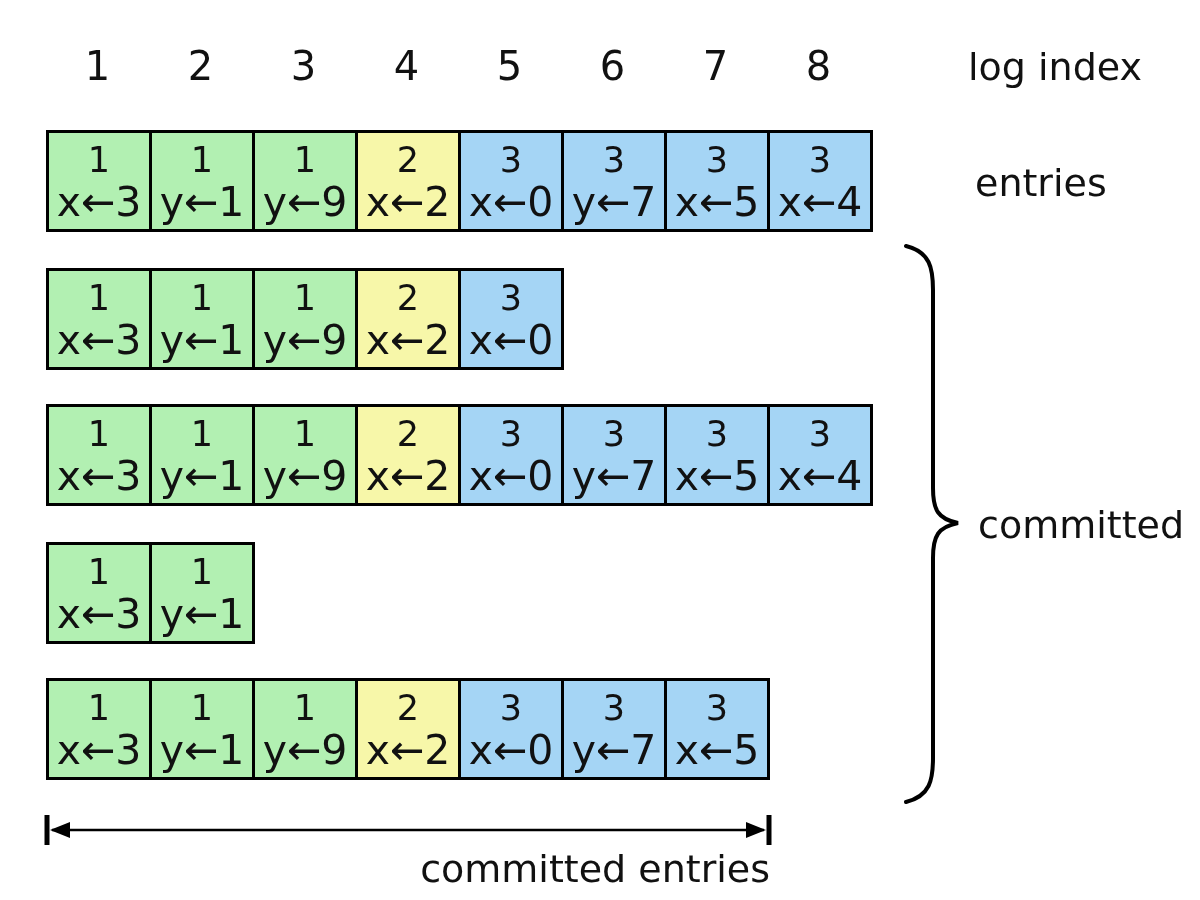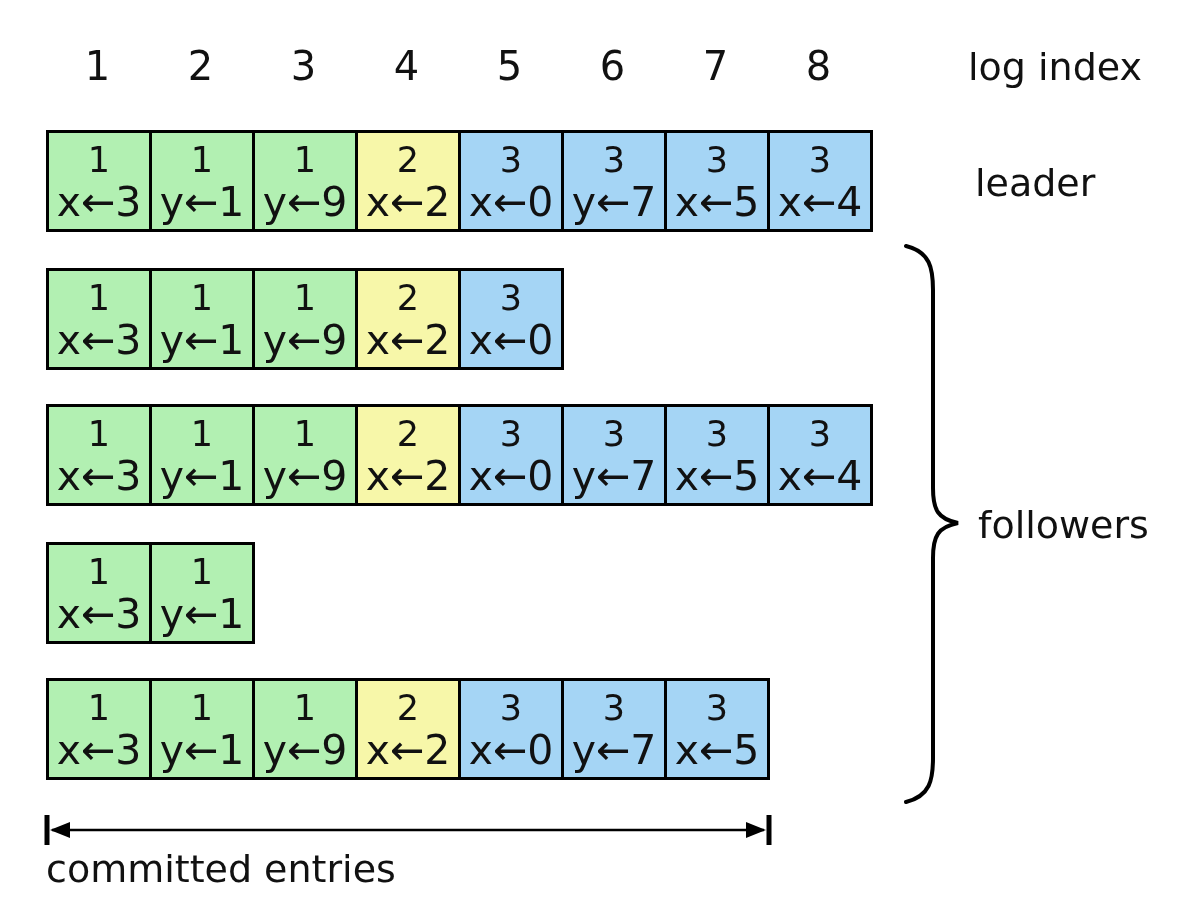--- a/index.html
+++ b/index.html
@@ -129,7 +129,7 @@
         <div class="cmd">x←4</div>
       </div>
     </div>
-  <div class="side-label" style="left:975px; top:160px">leader</div>
+  <div class="side-label" style="left:975px; top:160px">entries</div>
 
   <div class="log-row" style="top:268px">
       <div class="cell" style="background: rgb(178, 240, 178);">

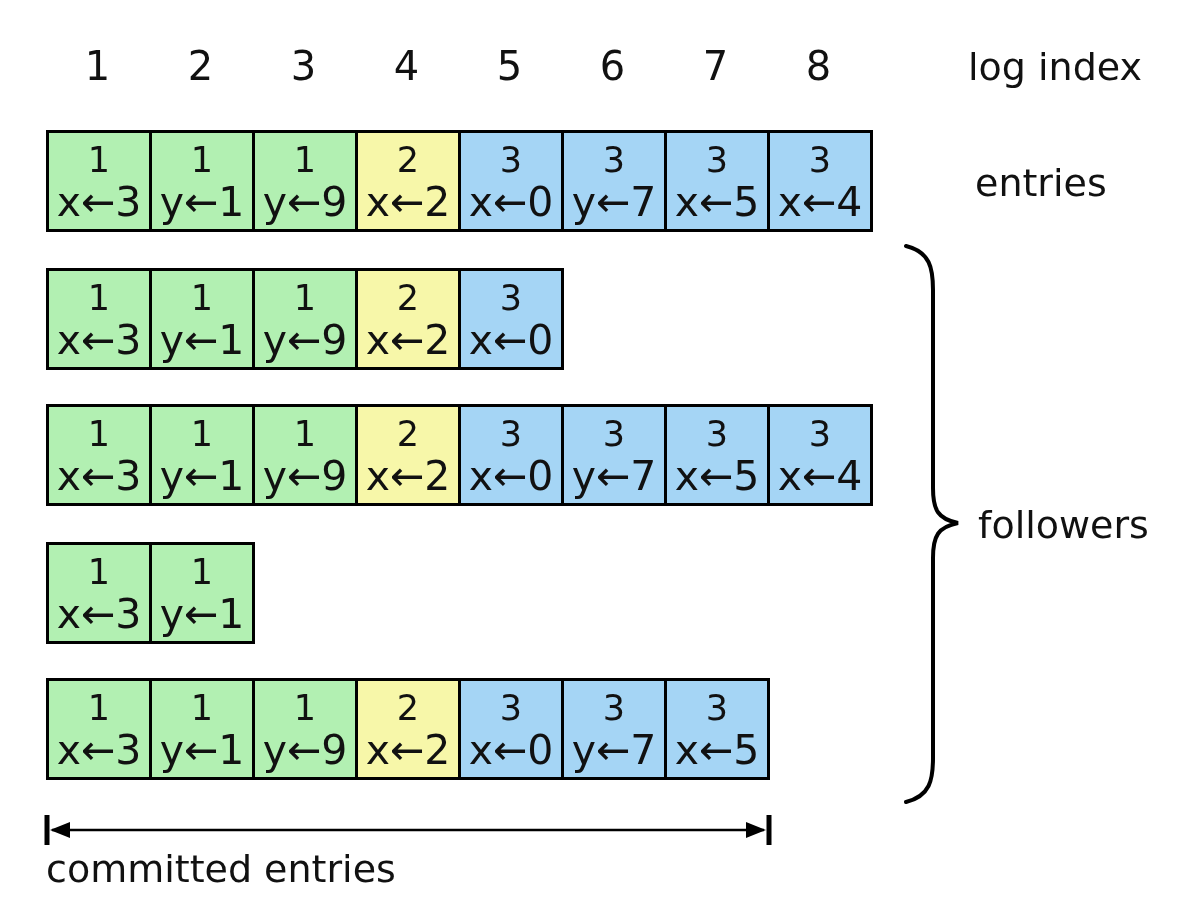--- a/index.html
+++ b/index.html
@@ -228,7 +228,7 @@
       </div>
     </div>
 
-  <div class="side-label" style="left:978px; top:502px">followers</div>
+  <div class="side-label" style="left:978px; top:502px">committed</div>
 
   <svg class="overlay" width="1200" height="900" viewBox="0 0 1200 900">
     <path d="M906,246 C930,252 933,268 933,290 L933,488 C933,510 938,519 958,523 C938,527 933,536 933,558 L933,758 C933,780 930,796 906,802" fill="none" stroke="#000" stroke-width="4" stroke-linecap="round"></path>

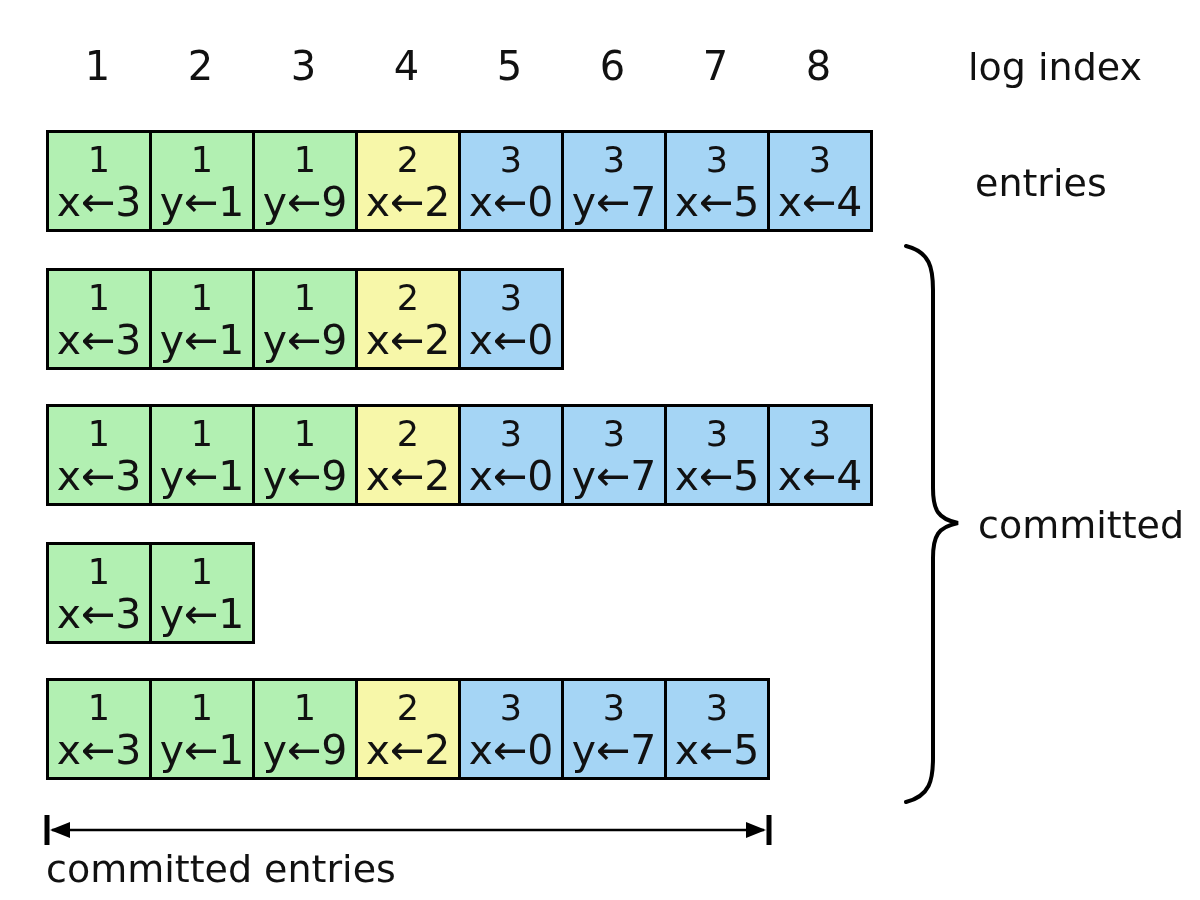--- a/index.html
+++ b/index.html
@@ -67,7 +67,7 @@
     left: 46px;
     top: 846px;
     width: 724px;
-    text-align: left;
+    text-align: right;
     font-size: 38px;
     line-height: 46px;
   }

